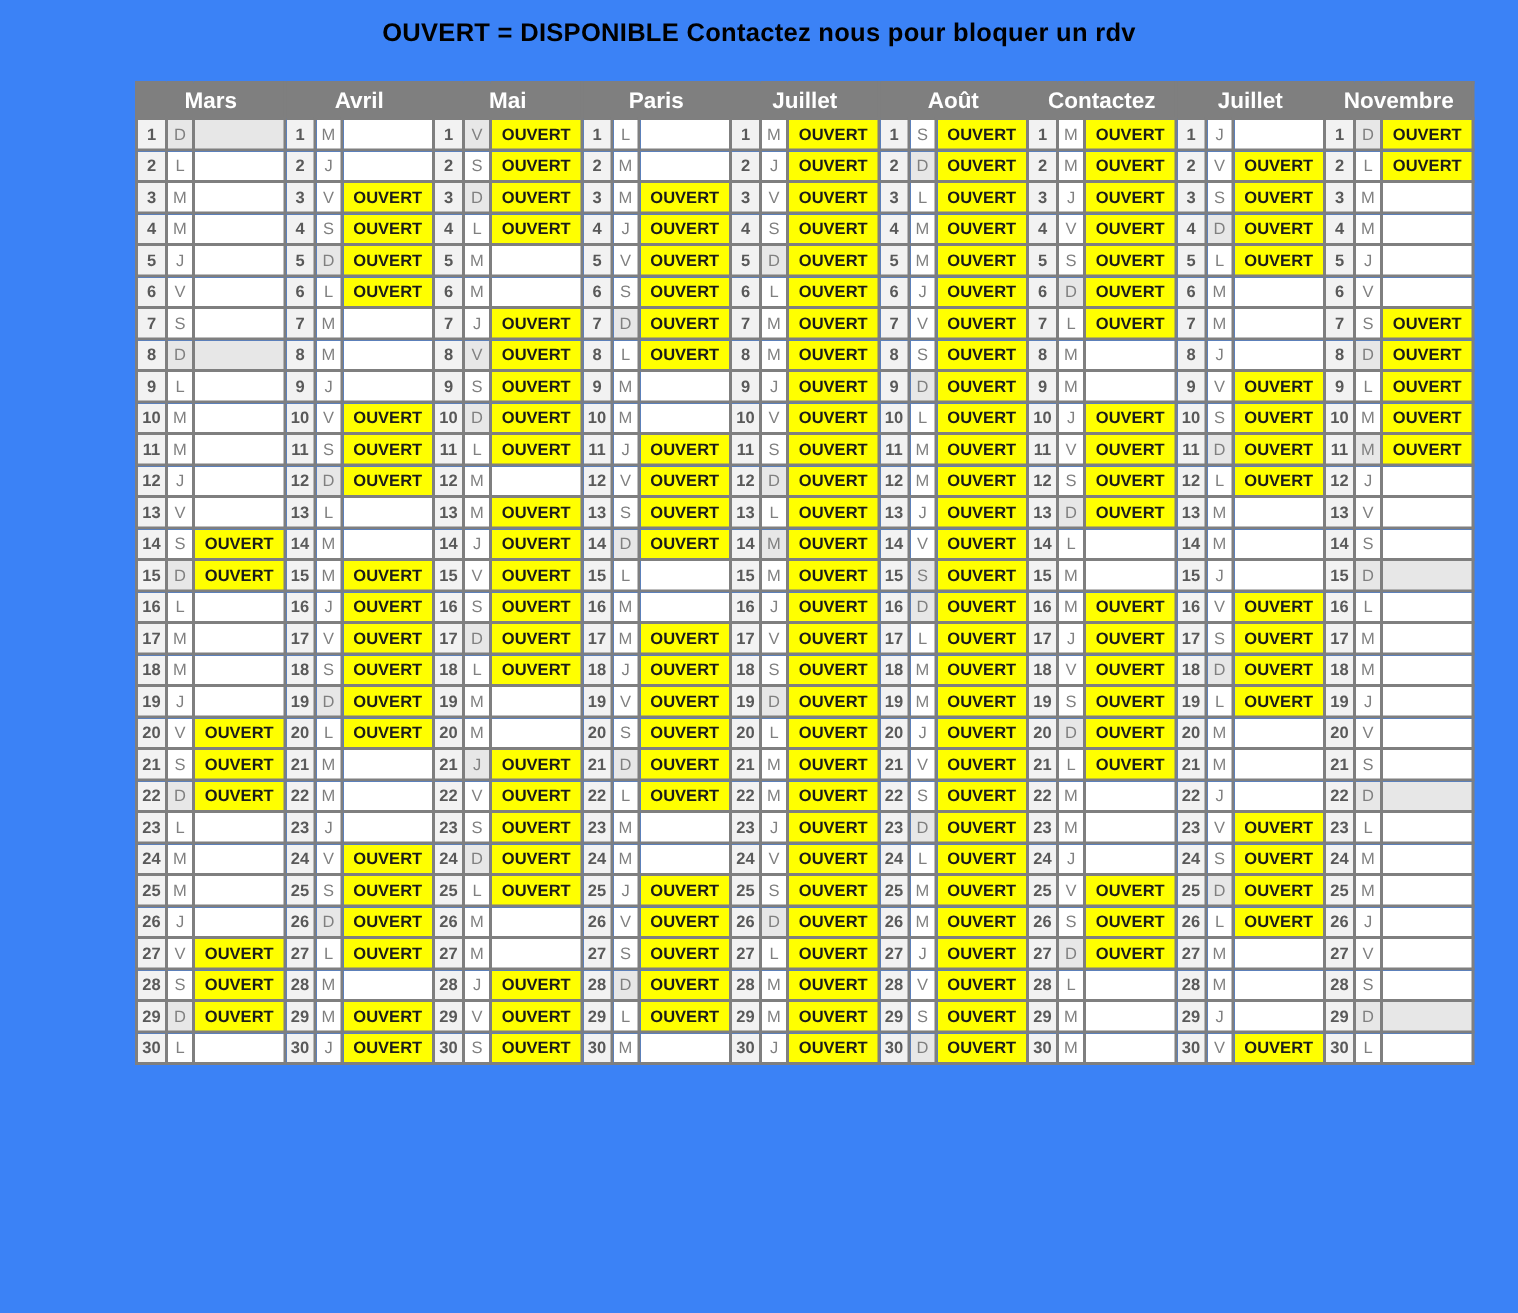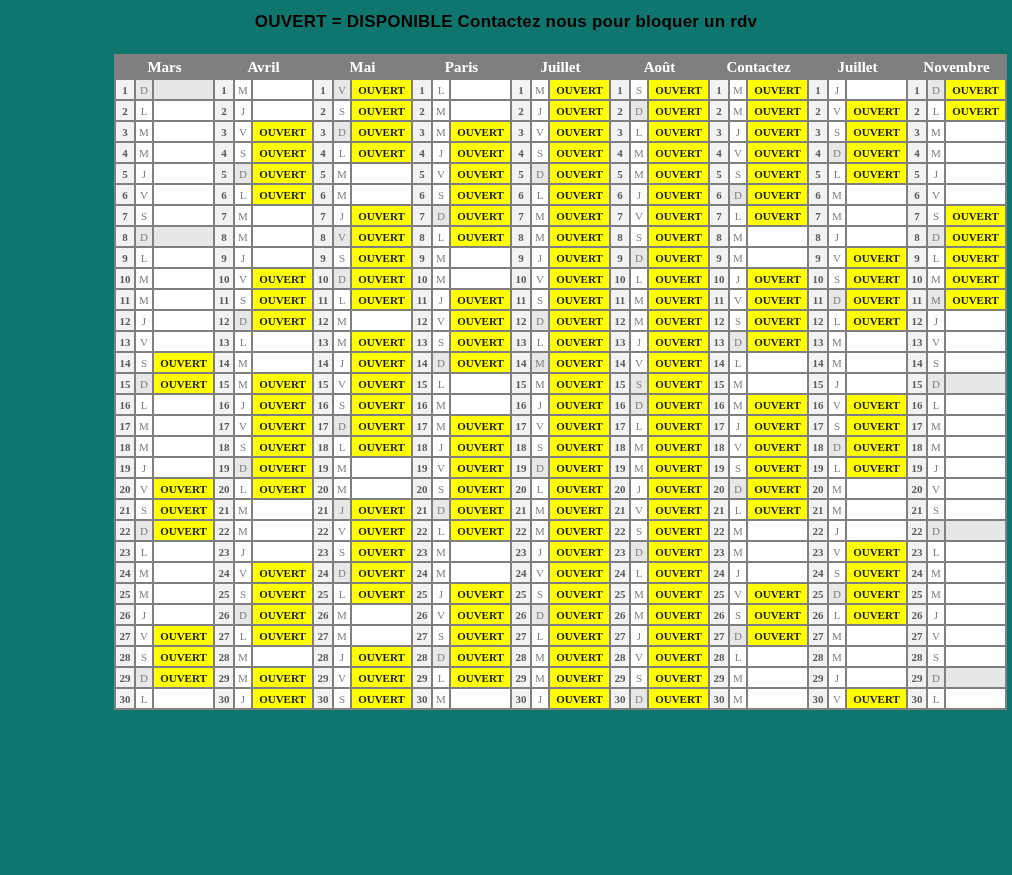--- a/index.html
+++ b/index.html
@@ -10,7 +10,7 @@
   }
   html,body{margin:0;padding:0;background:#fff;}
   body{font-family:"Liberation Sans","DejaVu Sans",sans-serif;}
-  .page{width:1012px;height:875px;position:relative;overflow:hidden;background:#0f766e;}
+  .page{width:1012px;height:875px;position:relative;overflow:hidden;background:#3b82f6;}
   .titles{padding-top:12px;text-align:center;}
   .title-line{font-weight:bold;font-size:17px;color:#000;line-height:19px;margin-bottom:23px;letter-spacing:0.2px;}
   table.cal{border-collapse:collapse;margin-left:114px;table-layout:fixed;font-family:Liberation Serif, serif;}

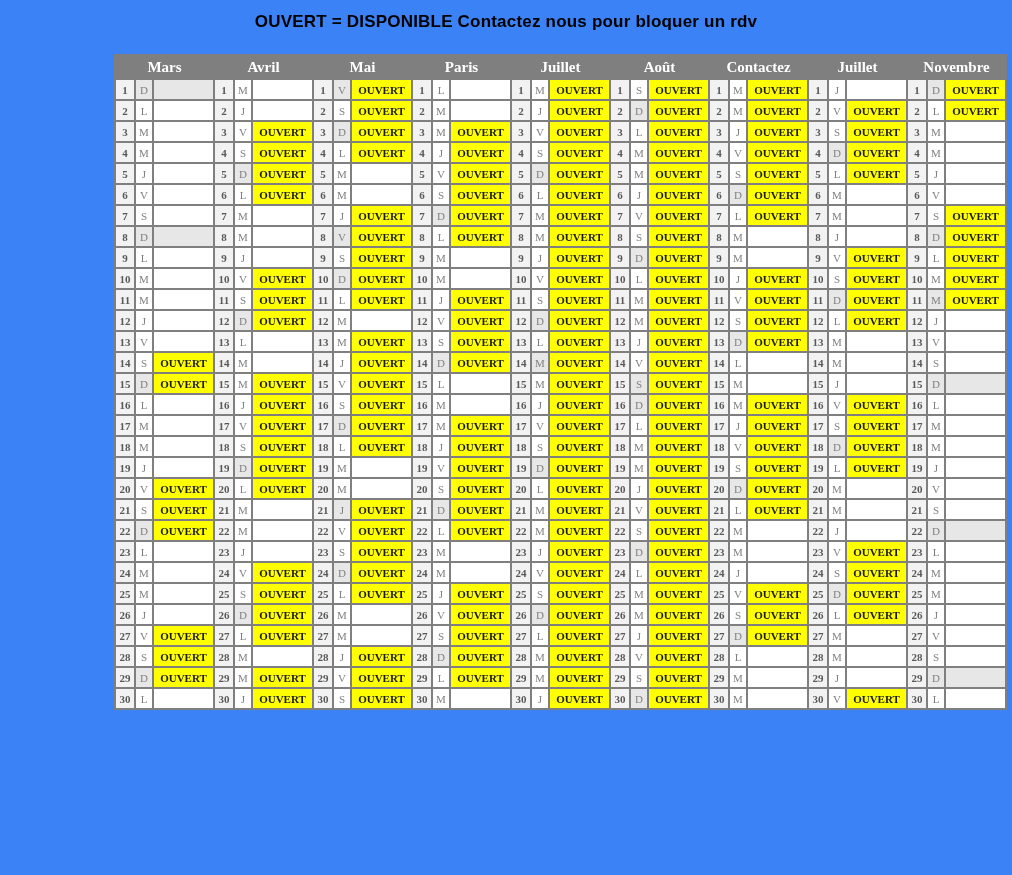--- a/index.html
+++ b/index.html
@@ -13,7 +13,7 @@
   .page{width:1012px;height:875px;position:relative;overflow:hidden;background:#3b82f6;}
   .titles{padding-top:12px;text-align:center;}
   .title-line{font-weight:bold;font-size:17px;color:#000;line-height:19px;margin-bottom:23px;letter-spacing:0.2px;}
-  table.cal{border-collapse:collapse;margin-left:114px;table-layout:fixed;font-family:Liberation Serif, serif;}
+  table.cal{border-collapse:collapse;margin-left:90px;table-layout:fixed;}
   table.cal th{
     background:var(--header-bg);color:var(--header-text);
     font-size:15px;font-weight:bold;height:22px;text-align:center;

